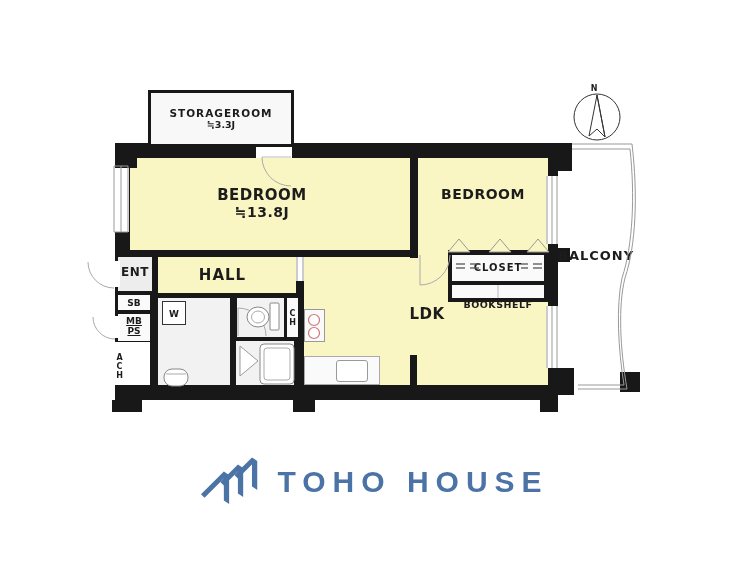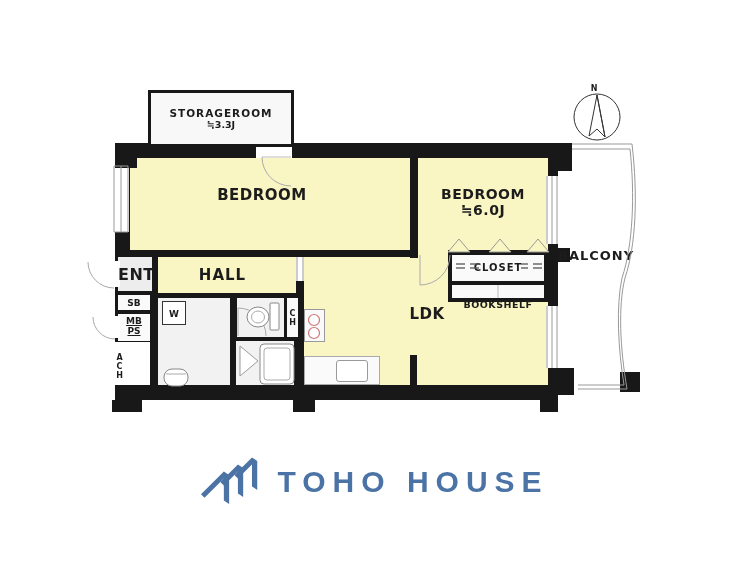--- a/index.html
+++ b/index.html
@@ -93,6 +93,7 @@
 
   <div class="lbl s15" style="left:190px;top:187px;width:144px;">
     <div>BEDROOM</div>
+    <div class="s14">≒13.8J</div>
   </div>
   <div class="lbl s14" style="left:420px;top:186px;width:126px;">
     <div>BEDROOM</div>

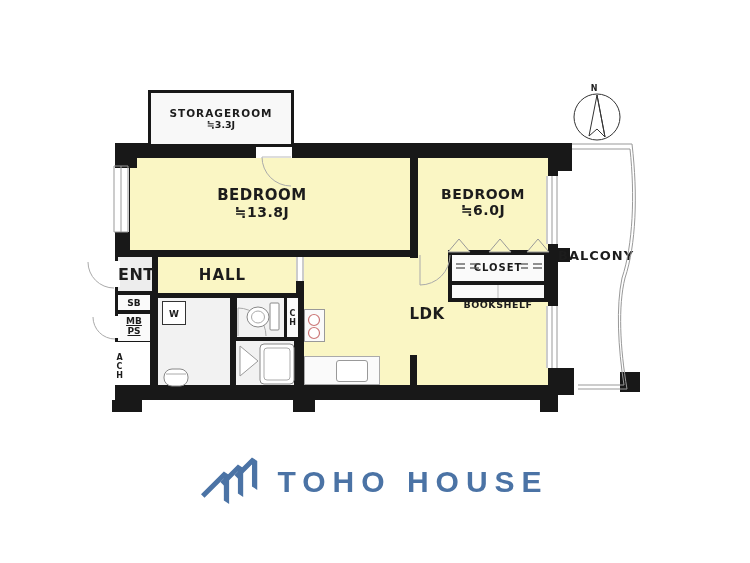--- a/index.html
+++ b/index.html
@@ -97,7 +97,6 @@
   </div>
   <div class="lbl s14" style="left:420px;top:186px;width:126px;">
     <div>BEDROOM</div>
-    <div>≒6.0J</div>
   </div>
   <div class="lbl s15" style="left:180px;top:267px;width:85px;letter-spacing:1px;">HALL</div>
   <div class="lbl" style="left:118px;top:266px;width:34px;font-size:16px;">ENT</div>

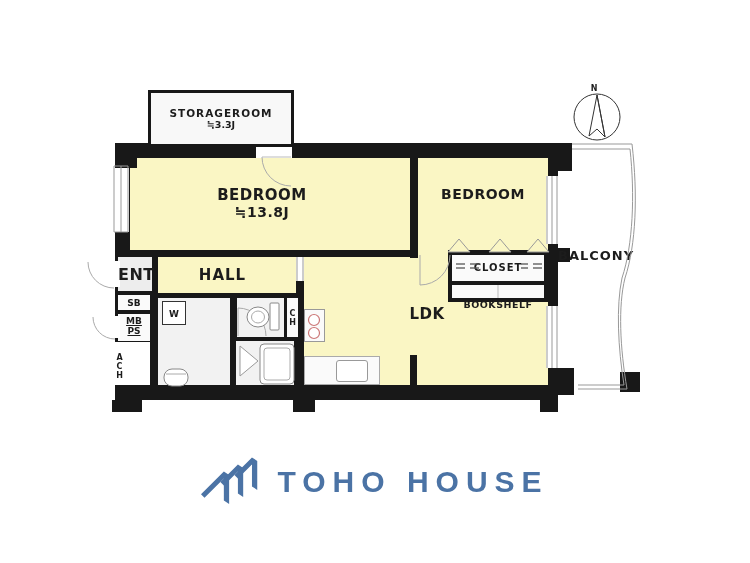--- a/index.html
+++ b/index.html
@@ -99,7 +99,7 @@
     <div>BEDROOM</div>
   </div>
   <div class="lbl s15" style="left:180px;top:267px;width:85px;letter-spacing:1px;">HALL</div>
-  <div class="lbl" style="left:118px;top:266px;width:34px;font-size:16px;">ENT</div>
+  <div class="lbl" style="left:118px;top:266px;width:34px;font-size:12px;">ENT</div>
   <div class="lbl s15" style="left:367px;top:306px;width:120px;">
     <div>LDK</div>
   </div>

